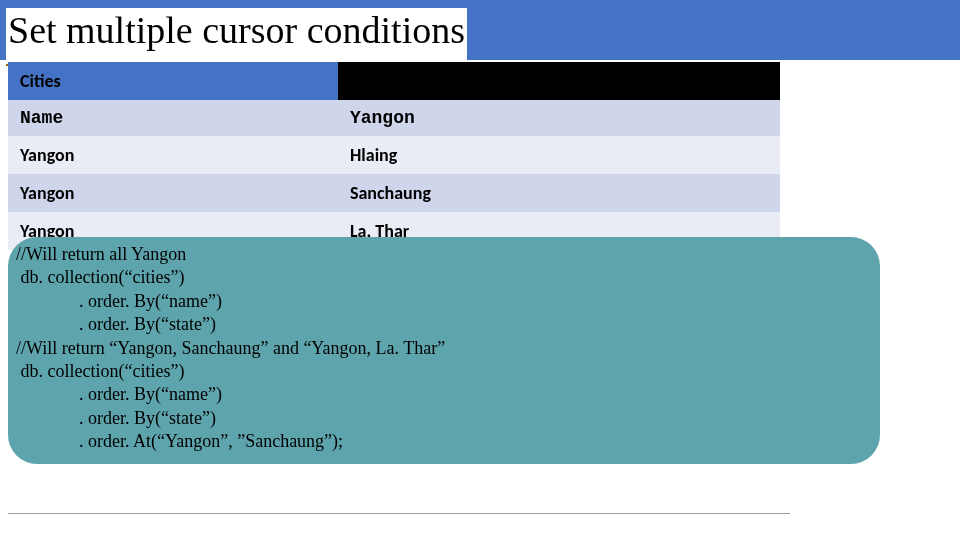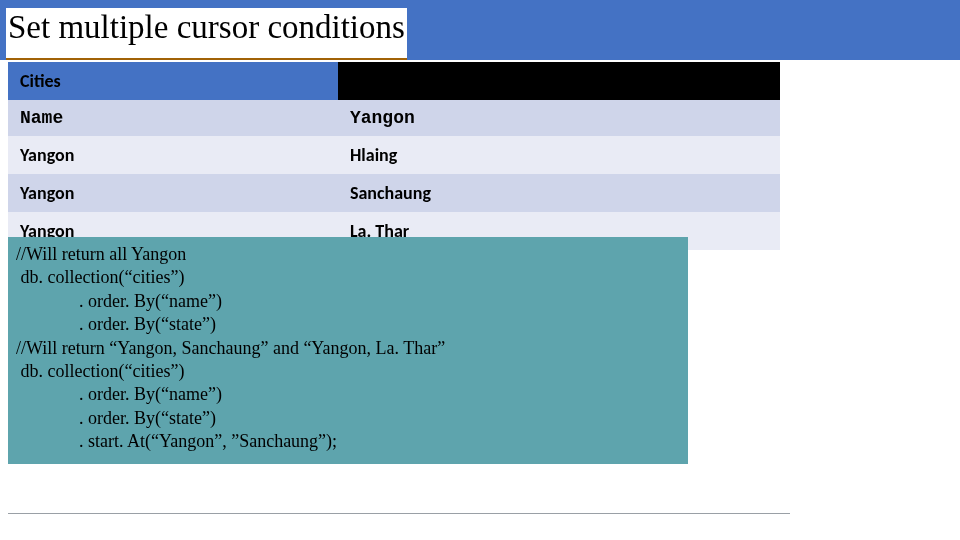--- a/index.html
+++ b/index.html
@@ -6,7 +6,7 @@
   html, body { width: 960px; height: 540px; font-family: Georgia, 'Times New Roman', serif; background: #fff; overflow: hidden; }
   .slide { position: relative; width: 960px; height: 540px; }
   .title-bar { background: #4472c4; height: 60px; }
-  .title-text { position: absolute; top: 8px; left: 6px; font-size: 33px; color: #000; background: #fff; padding: 0 2px 10px 2px; border-bottom: 2px solid #a16207; line-height: 1.2; }
+  .title-text { position: absolute; top: 8px; left: 6px; font-size: 38px; color: #000; background: #fff; padding: 0 2px 10px 2px; border-bottom: 2px solid #a16207; line-height: 1.2; }
   .table-wrap { position: absolute; top: 62px; left: 8px; width: 772px; }
   table.cities { width: 100%; border-collapse: collapse; font-family: Calibri, Arial, sans-serif; font-size: 18px; border-radius: 29px; }
   table.cities td, table.cities th { text-align: left; padding: 8px 12px; font-weight: 600; color: #000; }

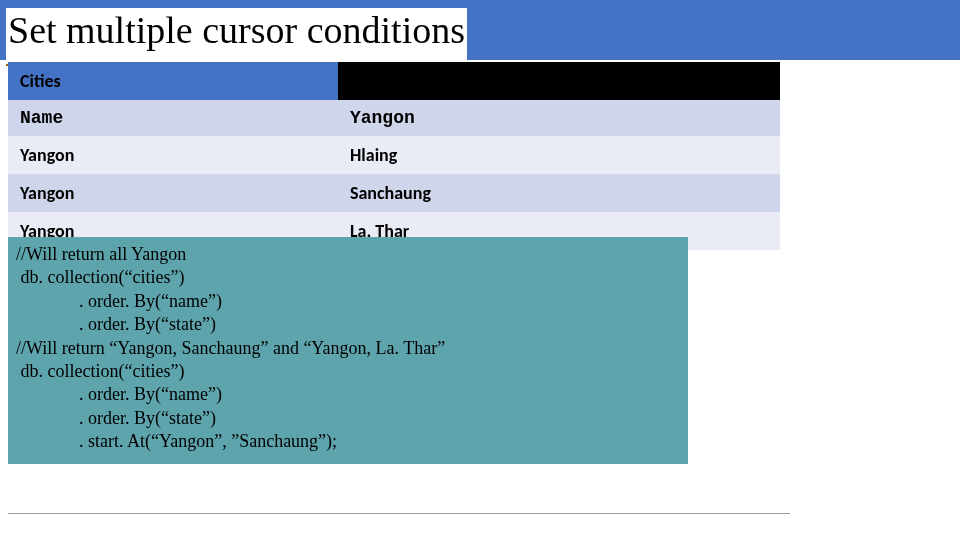--- a/index.html
+++ b/index.html
@@ -15,7 +15,7 @@
   .hdr2 { background: #cfd5ea; font-family: Liberation Mono, monospace; }
   .row-a { background: #e9ebf5; }
   .row-b { background: #cfd5ea; }
-  .code-block { position: absolute; top: 237px; left: 8px; width: 680px; background: #4a9aa8; background: #5ea6b0; background: #5aa2ab; color: #000; font-family: 'Times New Roman', Georgia, serif; font-size: 18px; line-height: 1.3; padding: 6px 8px 10px 8px; }
+  .code-block { position: absolute; top: 237px; left: 8px; width: 872px; background: #4a9aa8; background: #5ea6b0; background: #5aa2ab; color: #000; font-family: 'Times New Roman', Georgia, serif; font-size: 18px; line-height: 1.3; padding: 6px 8px 10px 8px; border-radius: 29px; }
   .code-block { background: #5ea4ad; }
   .code-block div { white-space: pre; }
   .footer-line { position: absolute; left: 8px; right: 170px; bottom: 26px; border-top: 1px solid #9aa0a6; }

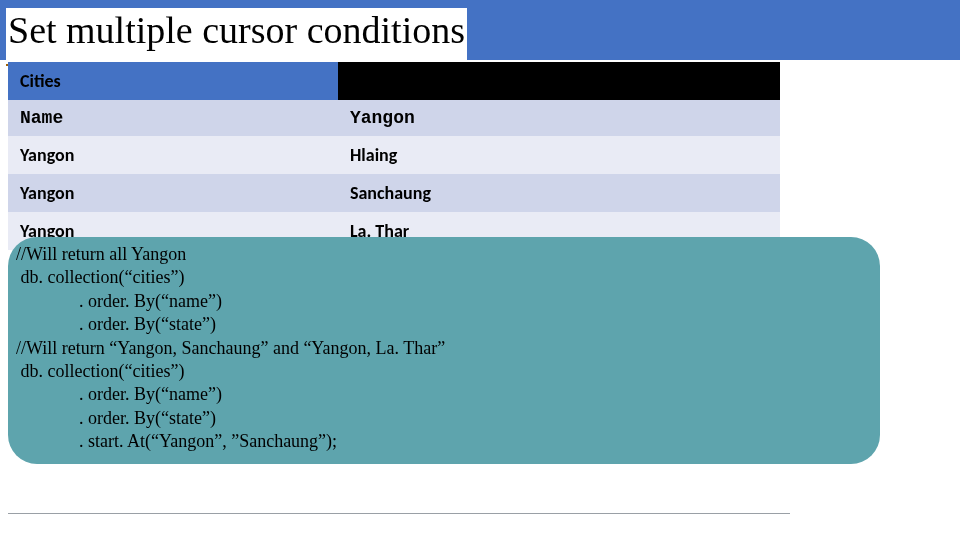--- a/index.html
+++ b/index.html
@@ -63,7 +63,7 @@
     <div> db. collection(“cities”)</div>
     <div>              . order. By(“name”)</div>
     <div>              . order. By(“state”)</div>
-    <div>              . start. At(“Yangon”, ”Sanchaung”);</div>
+    <div>              . order. At(“Yangon”, ”Sanchaung”);</div>
   </div>
 
   <div class="footer-line"></div>

